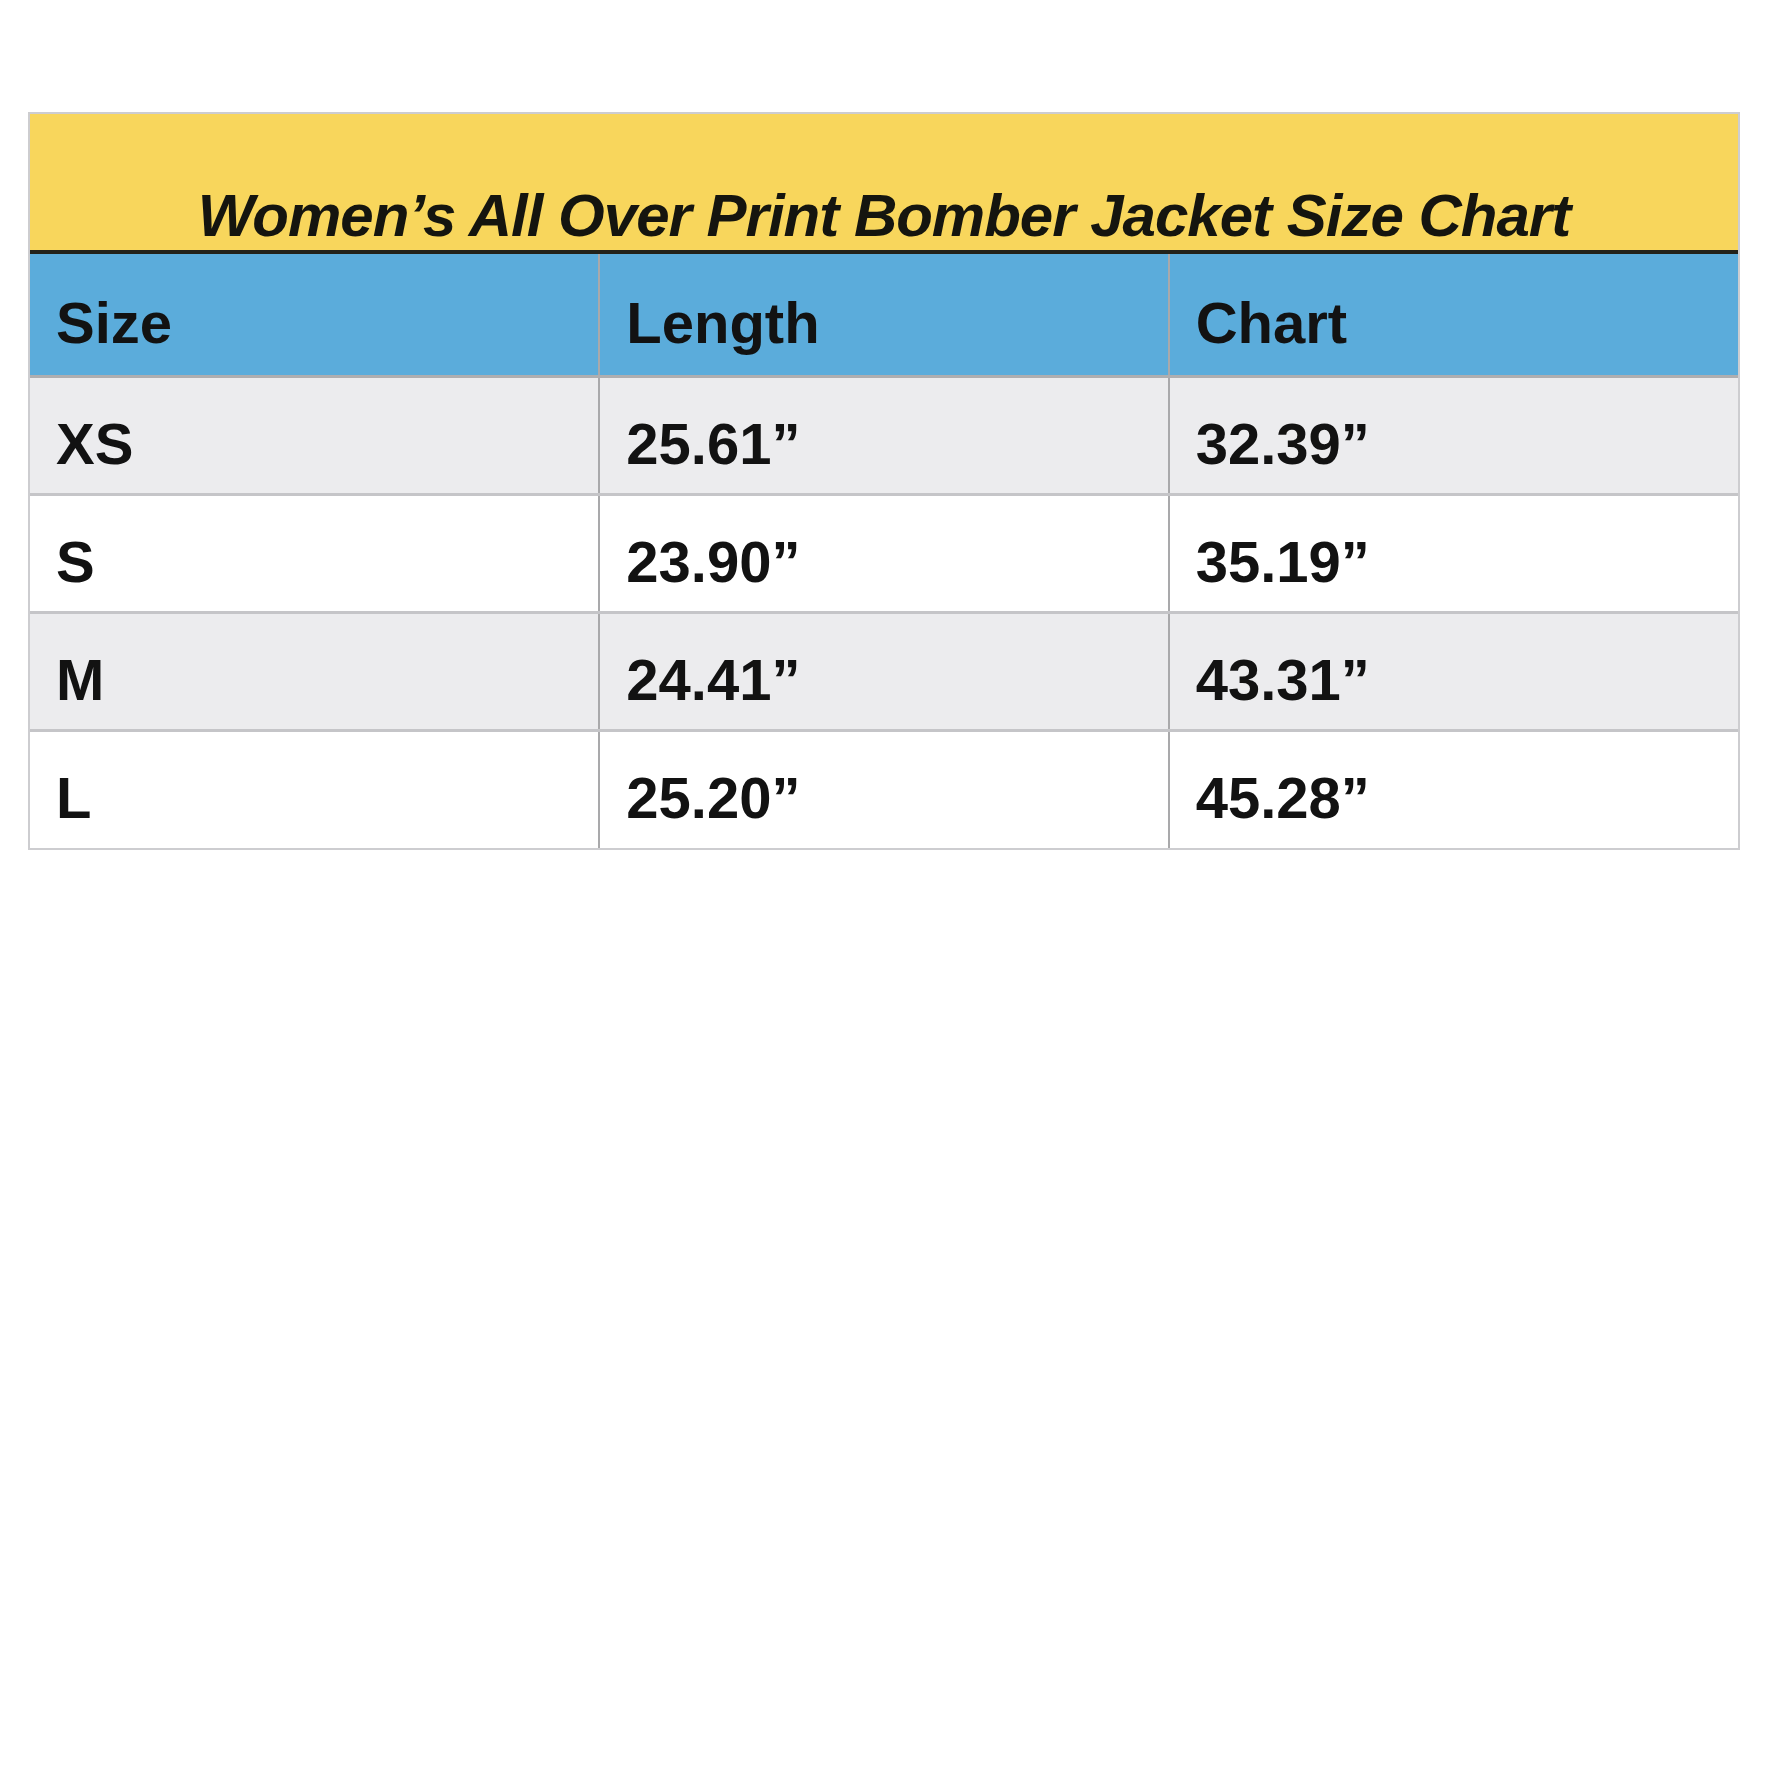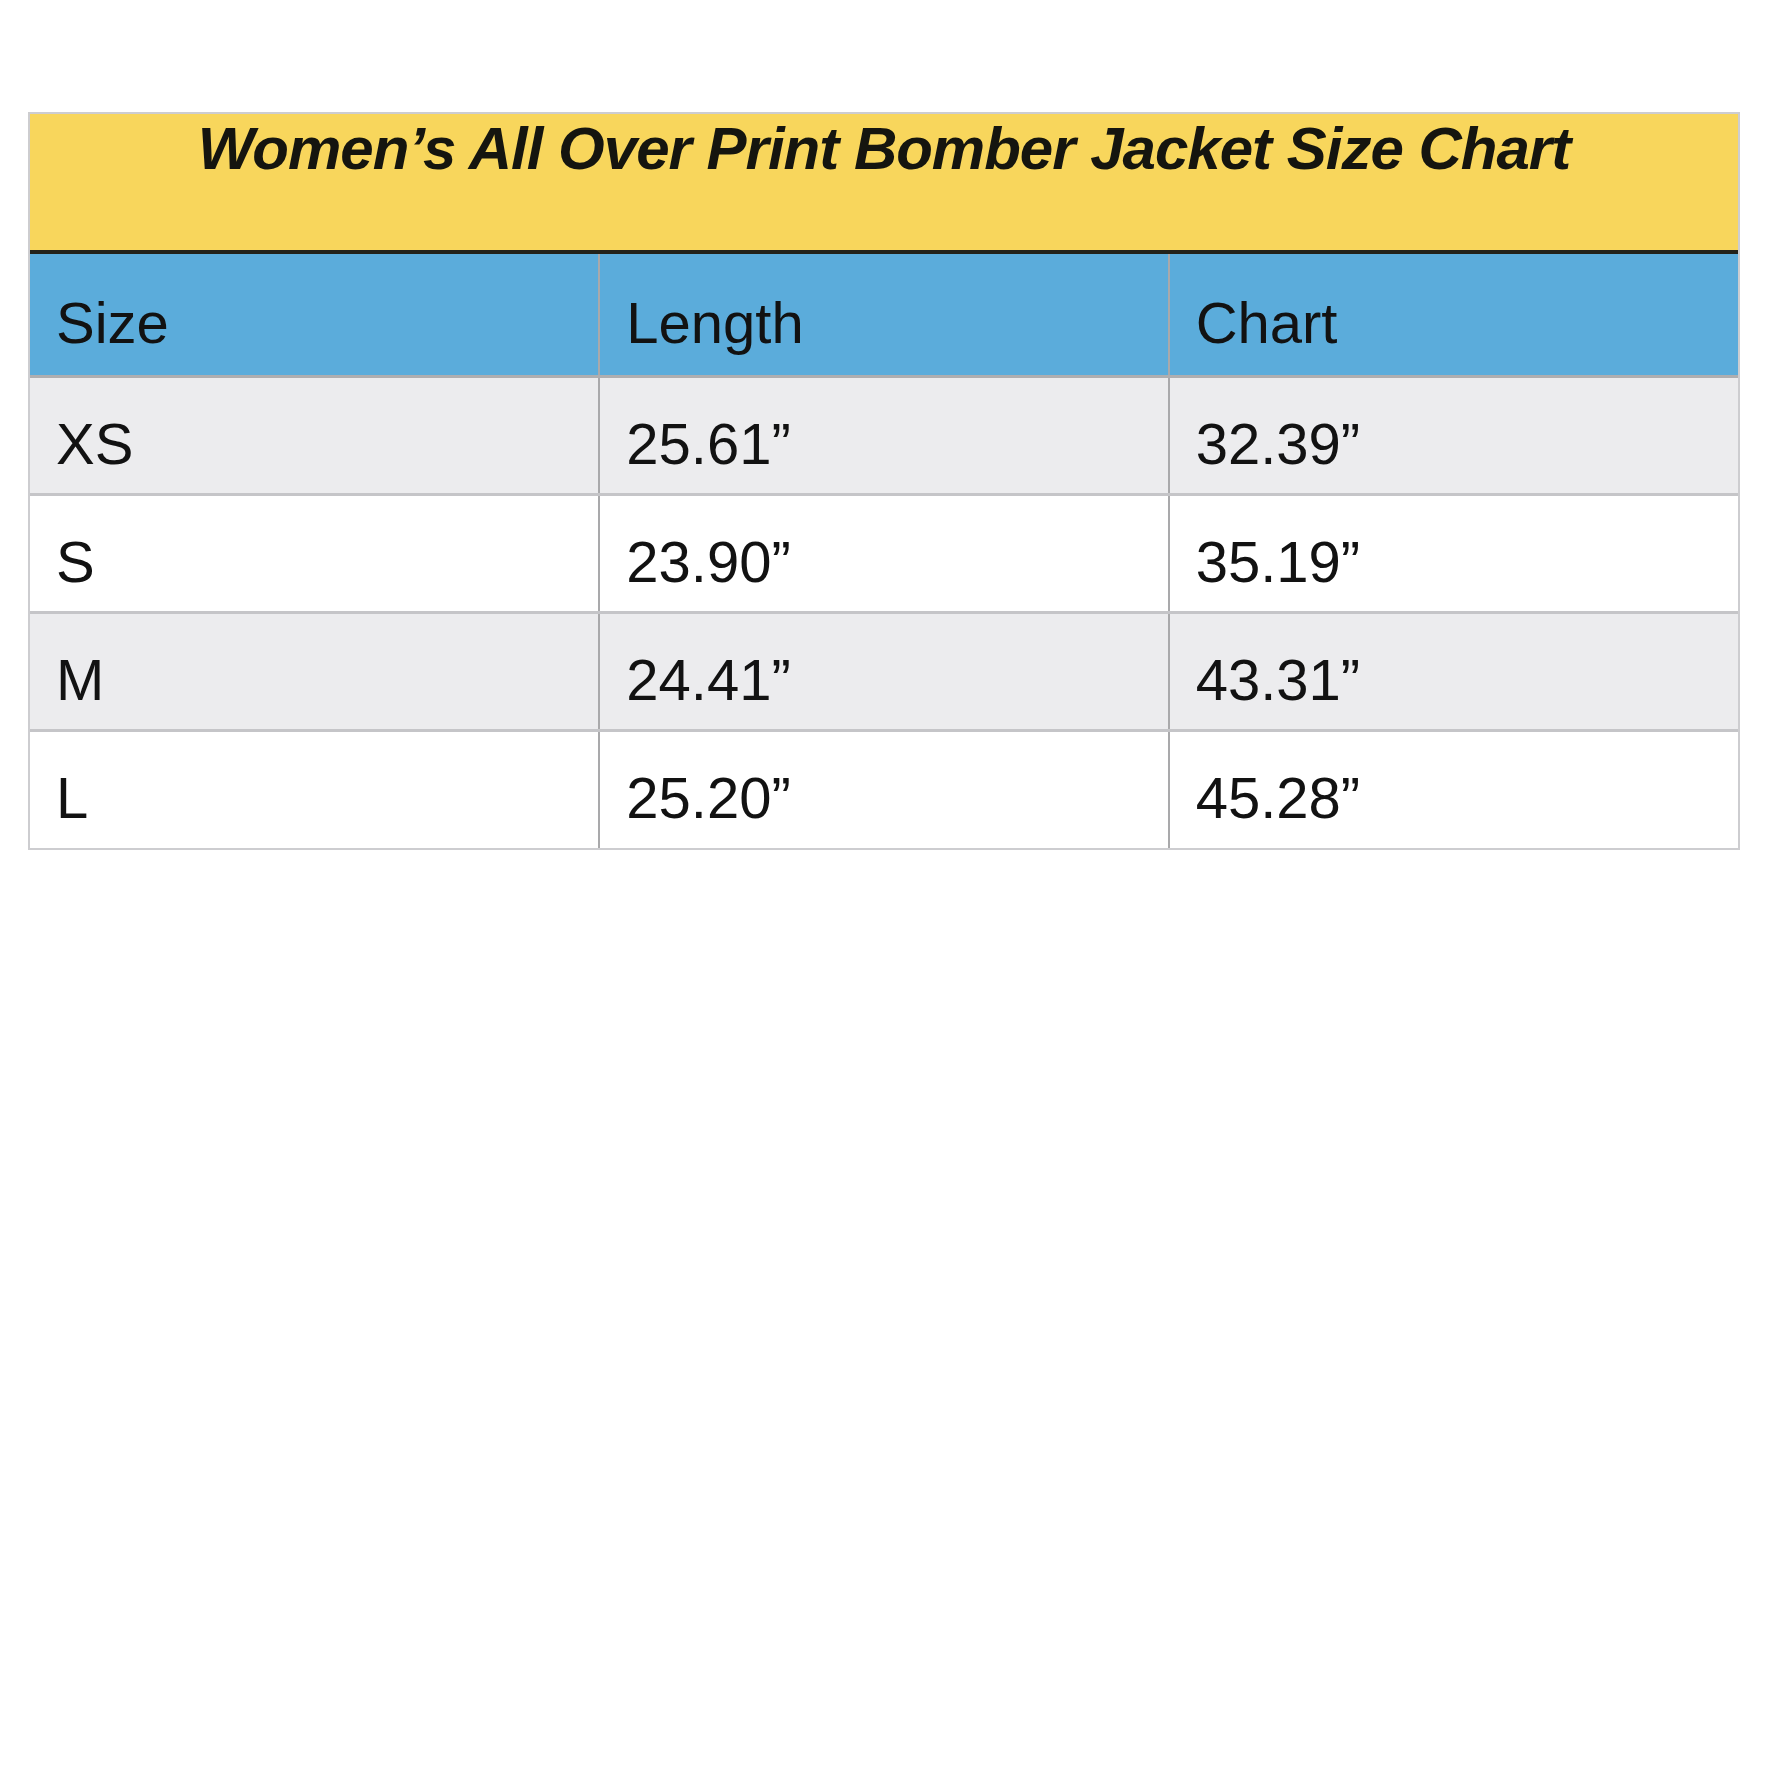--- a/index.html
+++ b/index.html
@@ -35,7 +35,7 @@
     border-bottom:4px solid var(--title-underline);
     box-sizing:content-box;
     display:flex;
-    align-items:flex-start;
+    align-items:flex-end;
     justify-content:center;
   }
   .title-bar .title-text{

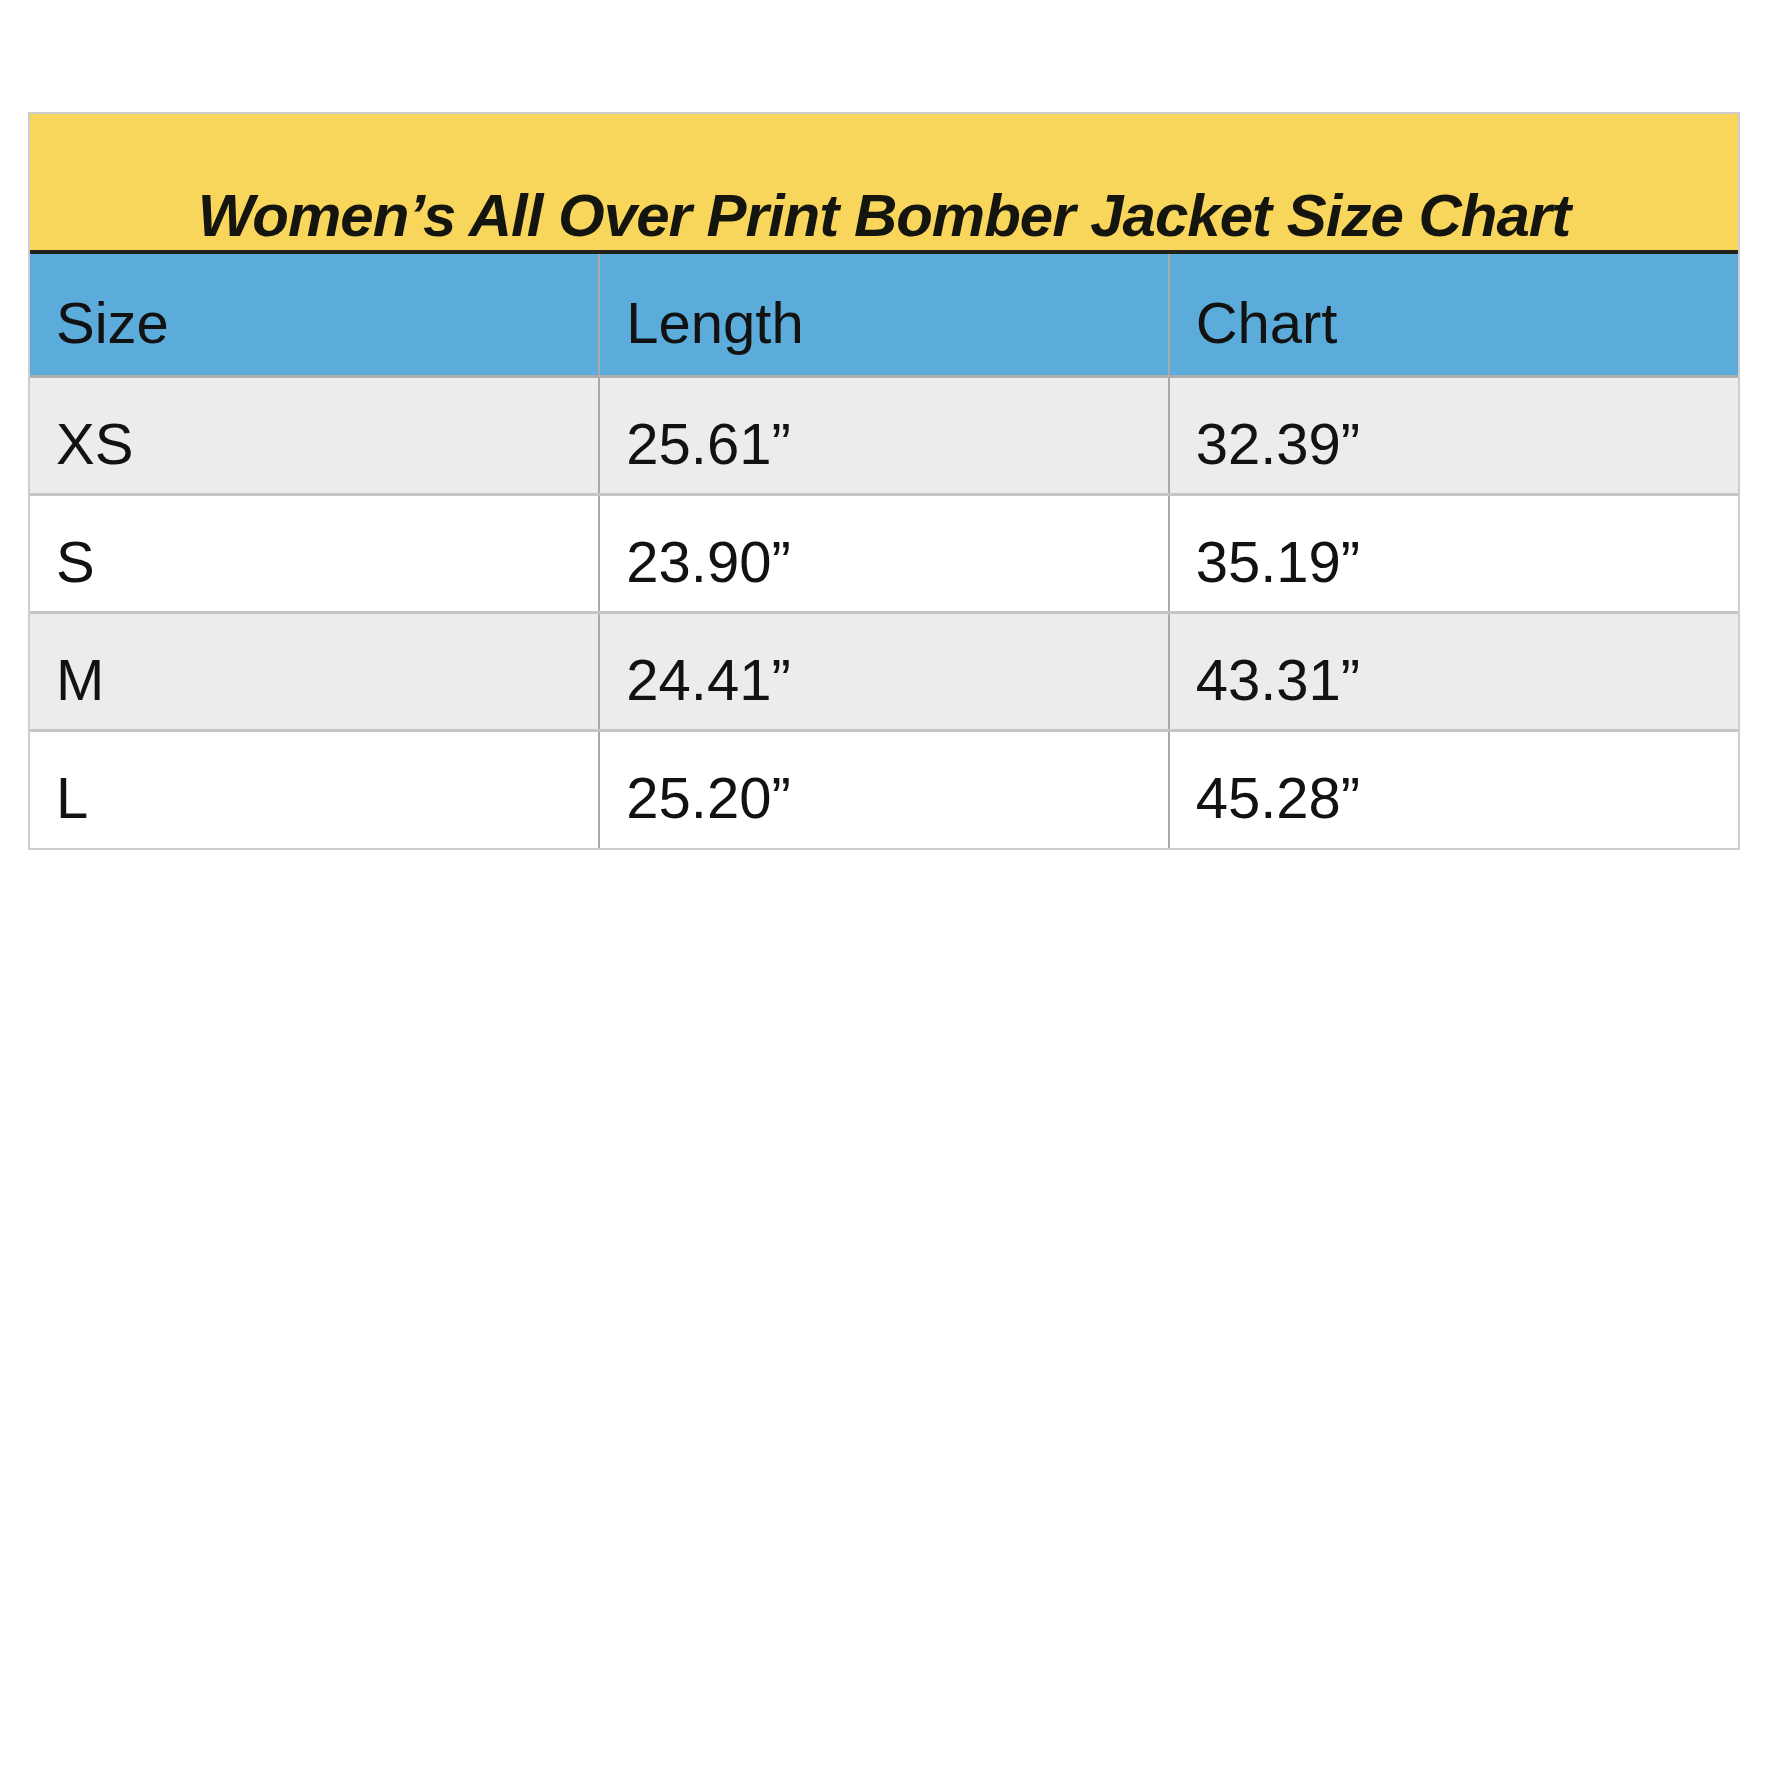--- a/index.html
+++ b/index.html
@@ -59,7 +59,7 @@
     vertical-align:middle;
     padding:16px 0 0 26px;
     font-size:58px;
-    font-weight:400;
+    font-weight:700;
     color:var(--text);
     overflow:hidden;
     white-space:nowrap;

